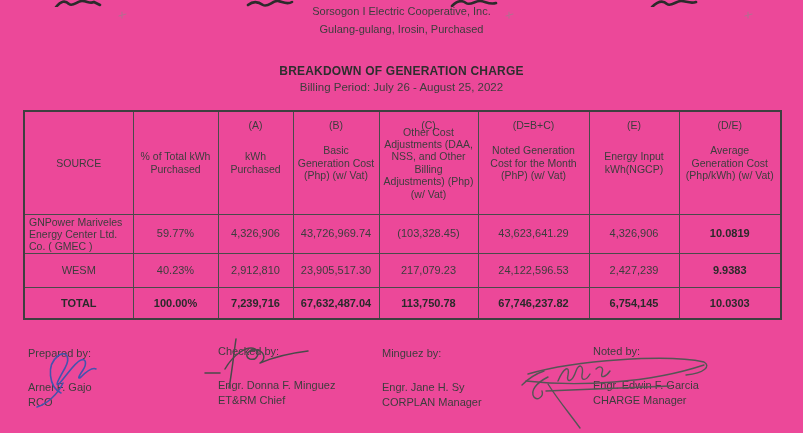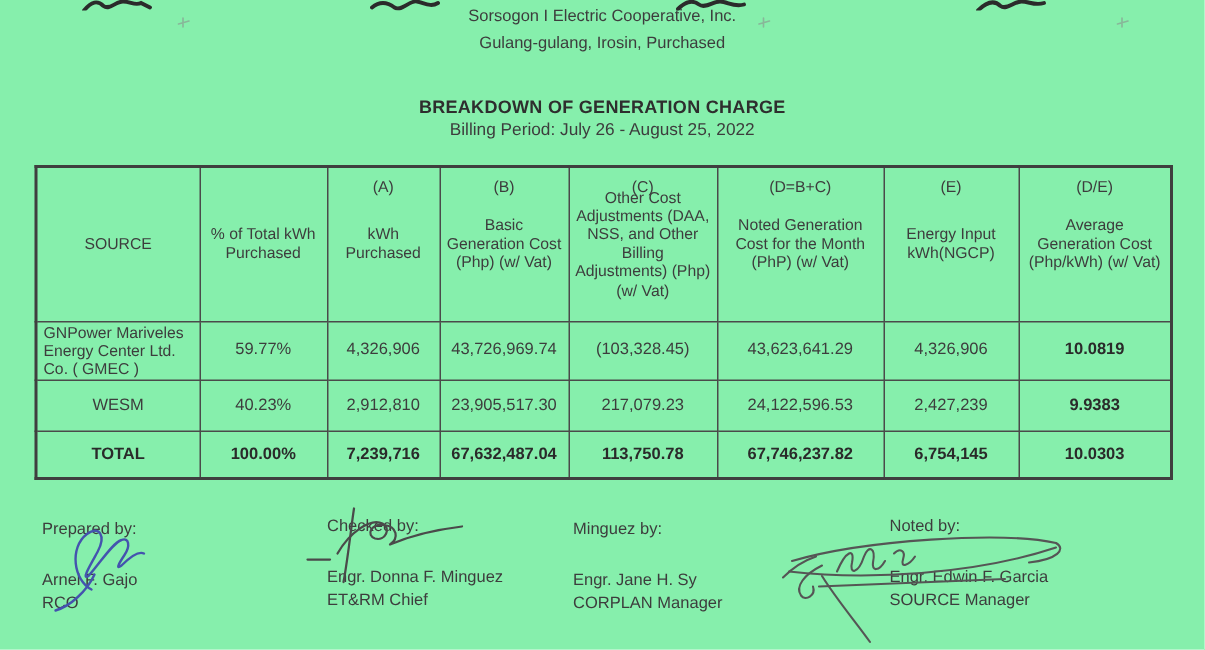--- a/index.html
+++ b/index.html
@@ -10,7 +10,7 @@
     color:#3d3d3d;
     position:relative;
   }
-  .page { position:absolute; inset:0; background:#86efac; }
+  .page { position:absolute; inset:0; background:#ec4899; }
 
   
   .hline { position:absolute; left:0; right:0; text-align:center; }

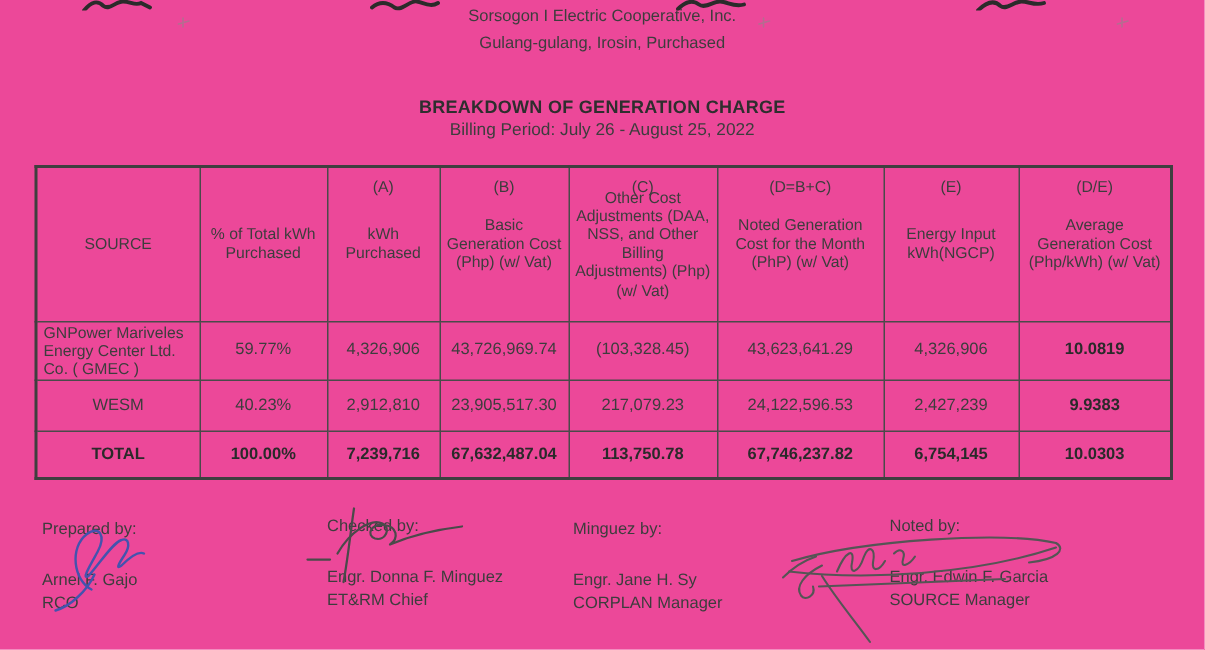--- a/index.html
+++ b/index.html
@@ -169,7 +169,7 @@
   <div class="sig-block" style="left:593px; top:344px">
     <div class="sig-role">Noted by:</div>
     <div class="sig-name">Engr. Edwin F. Garcia</div>
-    <div class="sig-title">SOURCE Manager</div>
+    <div class="sig-title">CHARGE Manager</div>
   </div>
 
   <svg class="sig-svg sig-blue" style="left:30px; top:349px" width="88" height="60" viewBox="0 0 88 60">

